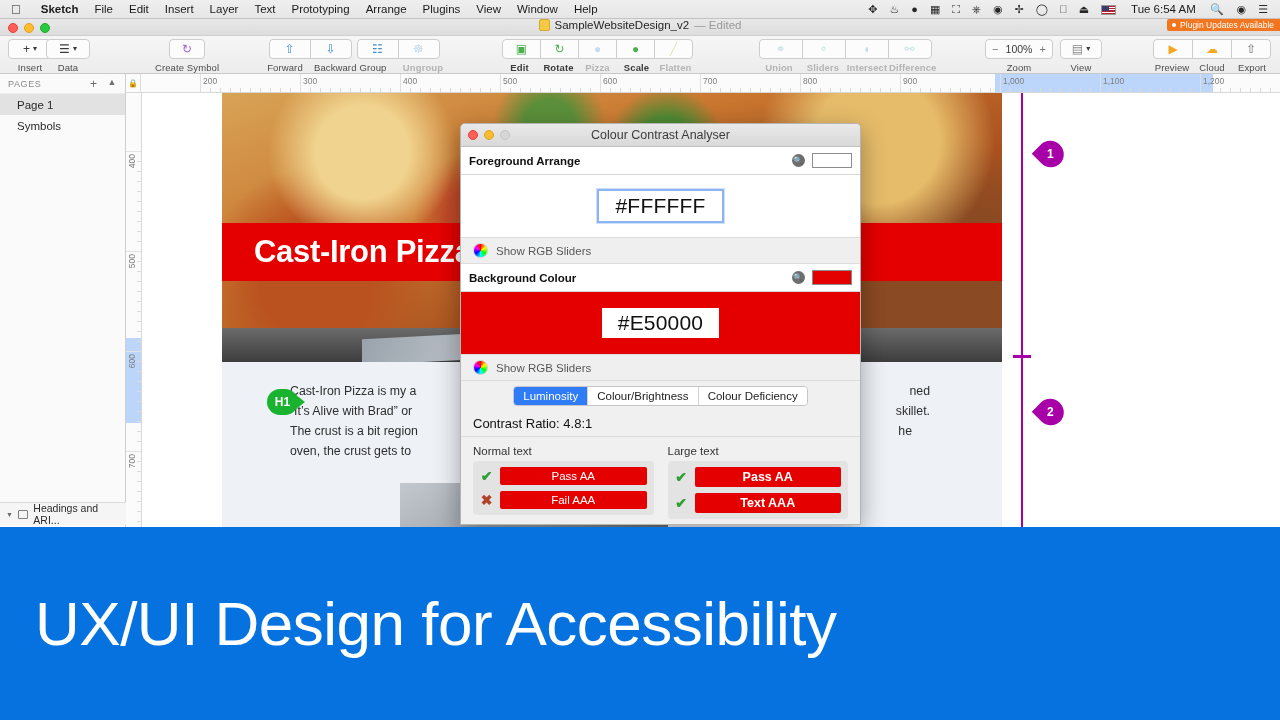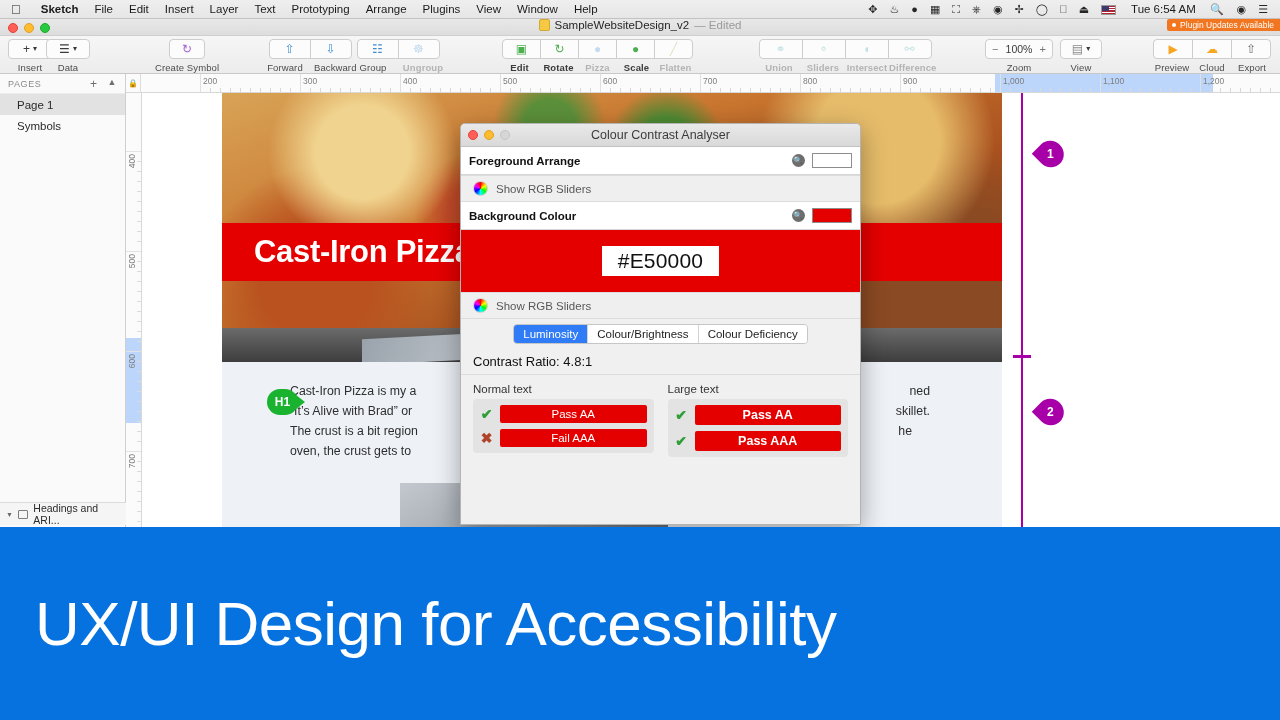--- a/index.html
+++ b/index.html
@@ -773,6 +773,9 @@
         <span class="swatch"></span>
       </span>
     </div>
+    <div class="cca-field white">
+      <div class="hexbox focus">#FFFFFF</div>
+    </div>
     <div class="cca-rgb">
       <span class="wheel"></span>
       <span>Show RGB Sliders</span>

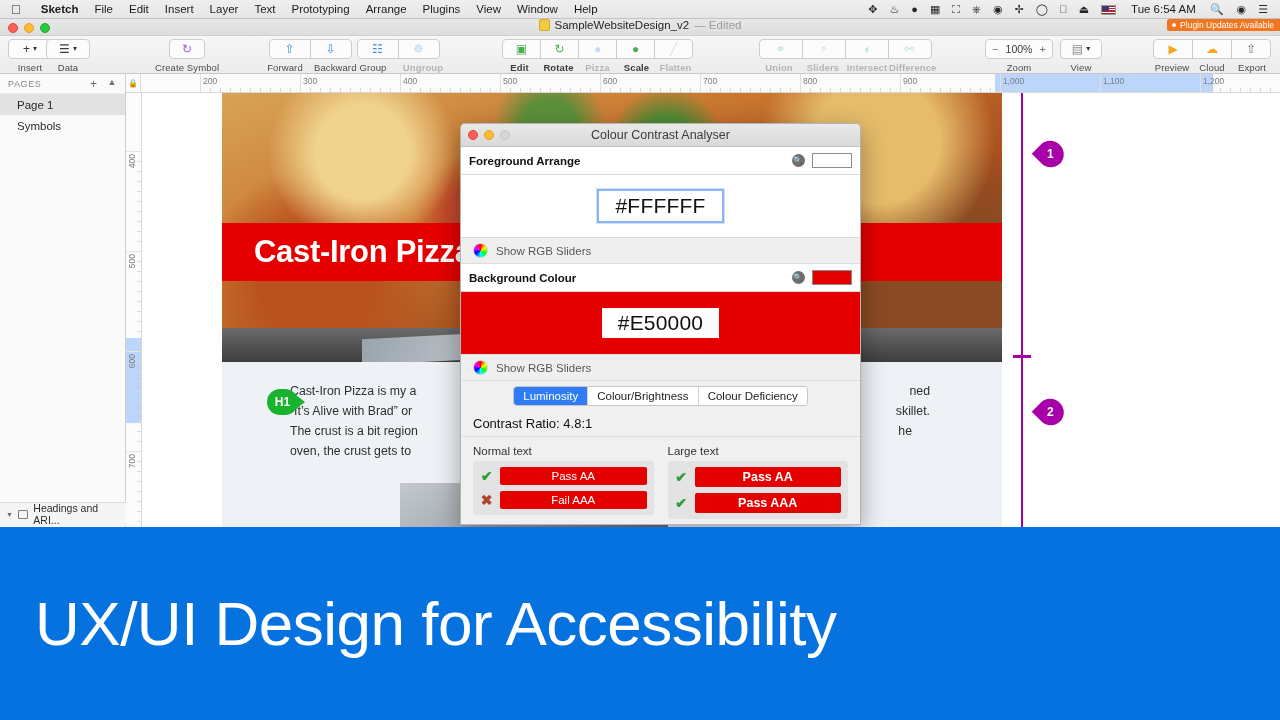--- a/index.html
+++ b/index.html
@@ -829,7 +829,7 @@
           </div>
           <div class="resrow">
             <span class="mark ok">✔</span>
-            <span class="pill big">Pass AAA</span>
+            <span class="pill big">Text AAA</span>
           </div>
         </div>
       </div>

